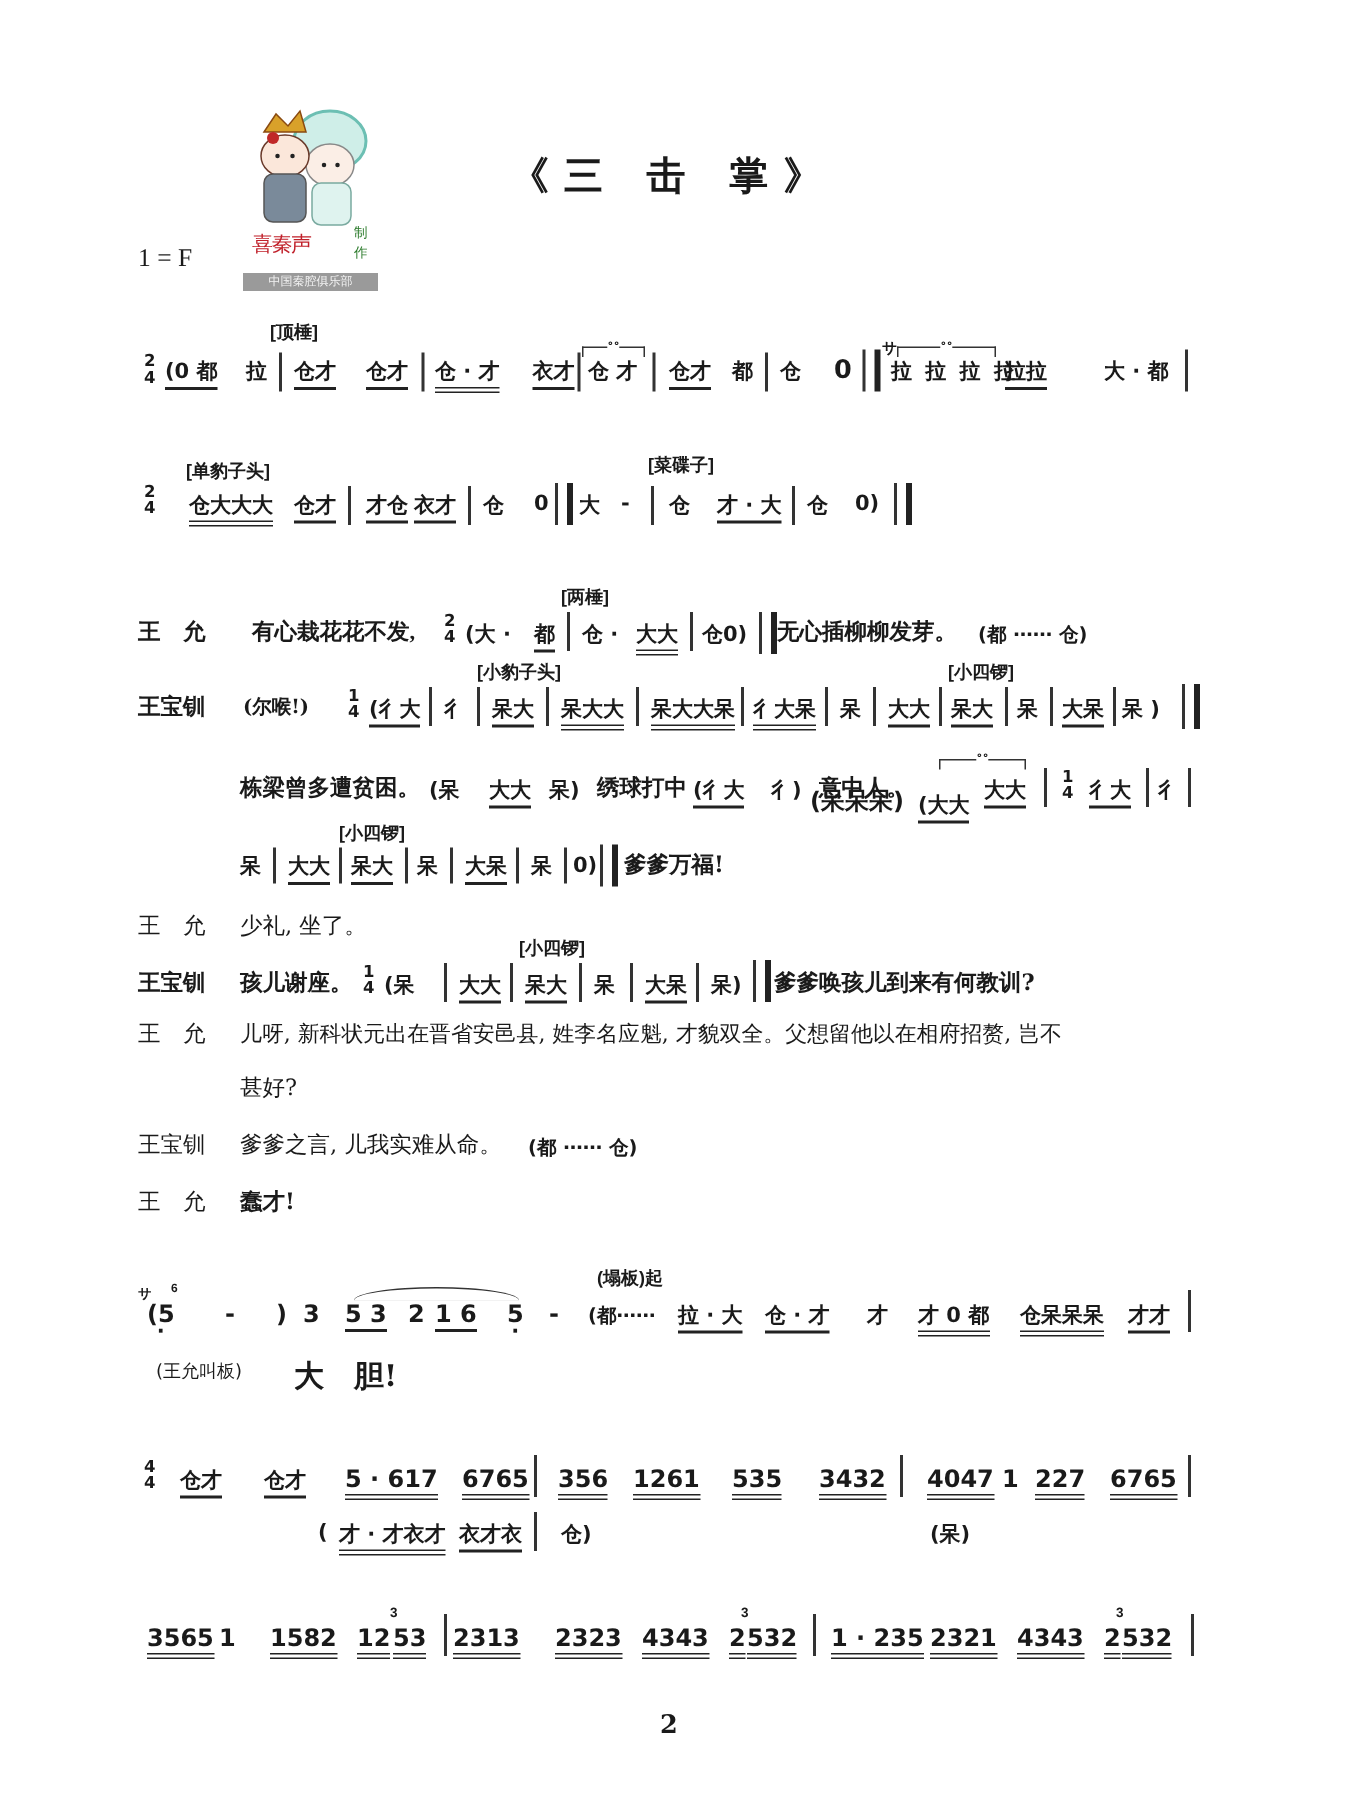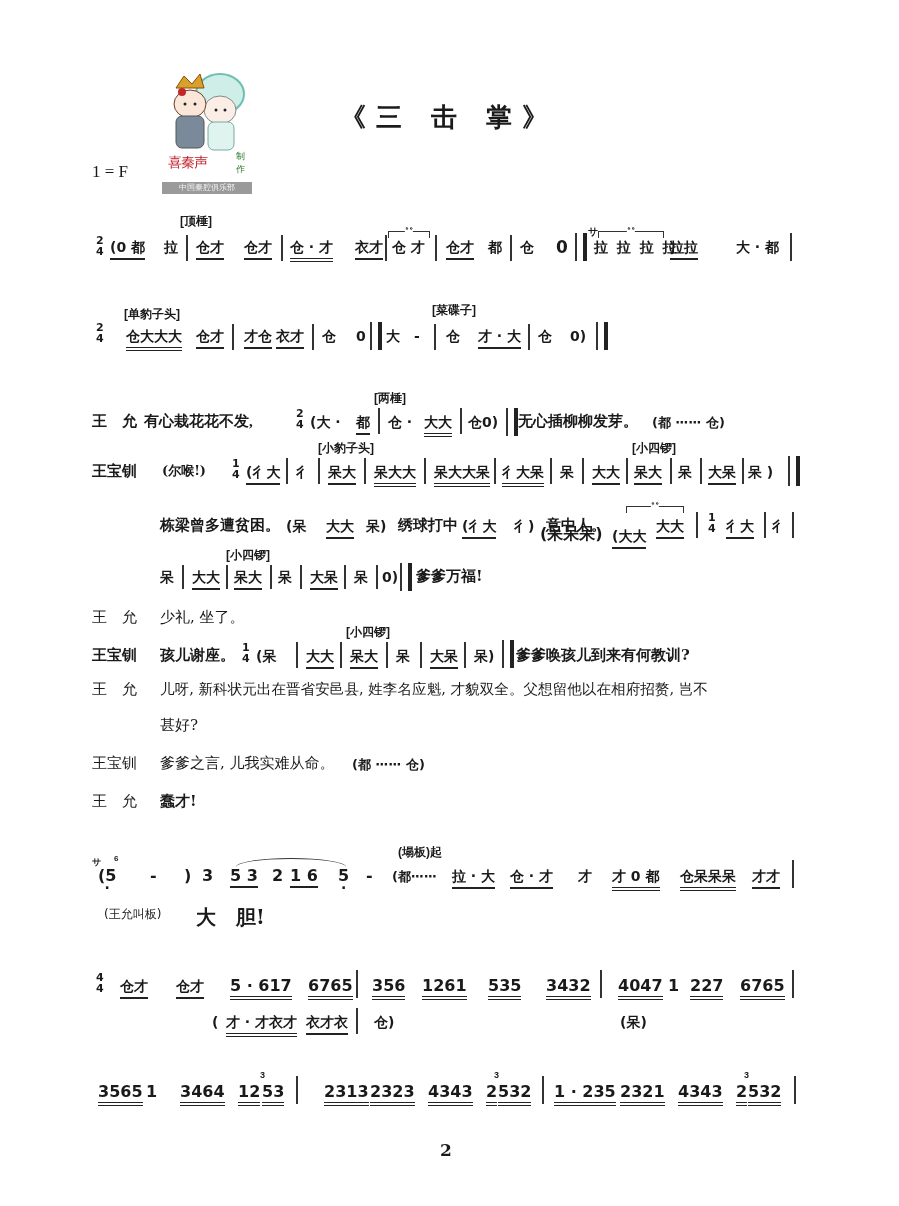--- a/index.html
+++ b/index.html
@@ -128,7 +128,7 @@
 
 <div class="line" style="top:402px; width:899px;">
   <span class="speaker" style="left:92px; top:10px;">王　允</span>
-  <span class="text" style="left:144px; top:10px;font-family:Liberation Serif, serif;">有心栽花花不发,</span>
+  <span class="text" style="left:168px; top:10px;font-family:Liberation Serif, serif;">有心栽花花不发,</span>
   <div class="lbl" style="left:374px; top:-12px;">[两棰]</div>
   <div class="frac" style="left:296px; top:6px;">
     <div>2</div>

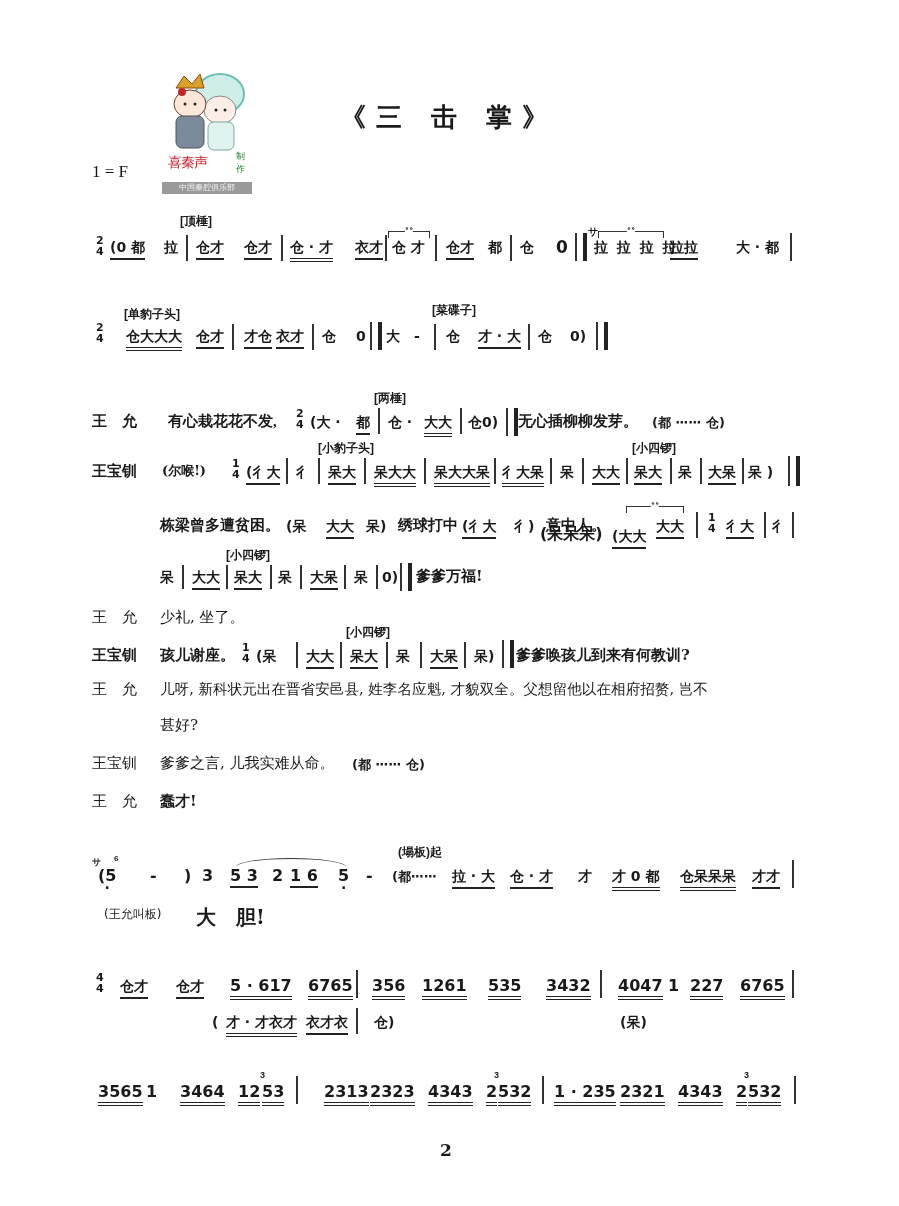--- a/index.html
+++ b/index.html
@@ -320,7 +320,7 @@
 <div class="line" style="top:1074px; width:899px;">
   <span class="tok ul2" style="left:98px; top:8px; font-size:16px;">3565</span>
   <span class="tok" style="left:146px; top:8px; font-size:16px;">1</span>
-  <span class="tok ul2" style="left:180px; top:8px; font-size:16px;">3464</span>
+  <span class="tok ul2" style="left:180px; top:8px; font-size:16px;">1582</span>
   <span class="tok ul2" style="left:238px; top:8px; font-size:16px;">12</span>
   <span class="lbl" style="left:260px; top:-4px; font-size:9px;">3</span>
   <span class="tok ul2" style="left:262px; top:8px; font-size:16px;">53</span>

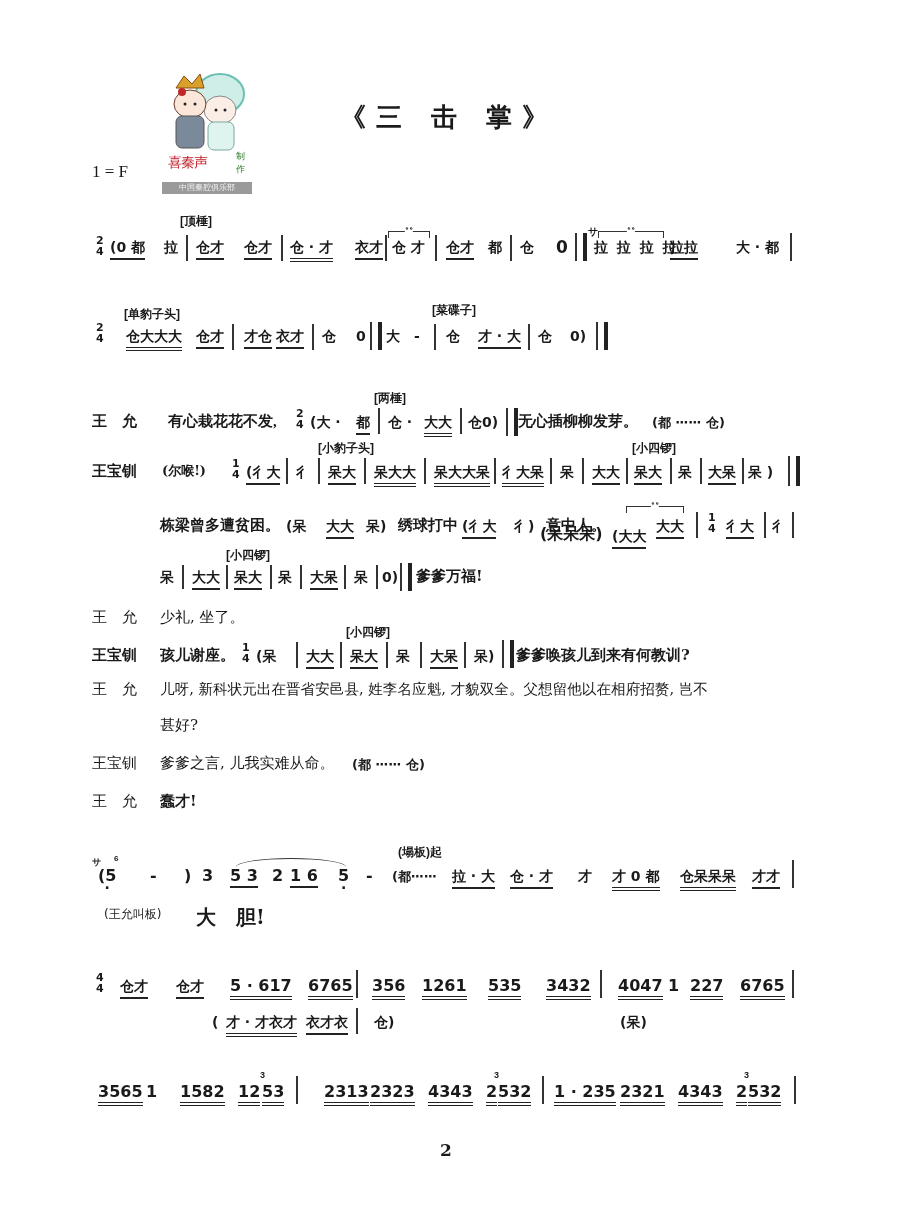--- a/index.html
+++ b/index.html
@@ -325,7 +325,7 @@
   <span class="lbl" style="left:260px; top:-4px; font-size:9px;">3</span>
   <span class="tok ul2" style="left:262px; top:8px; font-size:16px;">53</span>
   <div class="bar" style="left:296px; top:2px; height:28px;"></div>
-  <span class="tok ul2" style="left:324px; top:8px; font-size:16px;">2313</span>
+  <span class="tok ul2" style="left:302px; top:8px; font-size:16px;">2313</span>
   <span class="tok ul2" style="left:370px; top:8px; font-size:16px;">2323</span>
   <span class="tok ul2" style="left:428px; top:8px; font-size:16px;">4343</span>
   <span class="tok ul2" style="left:486px; top:8px; font-size:16px;">2</span>

